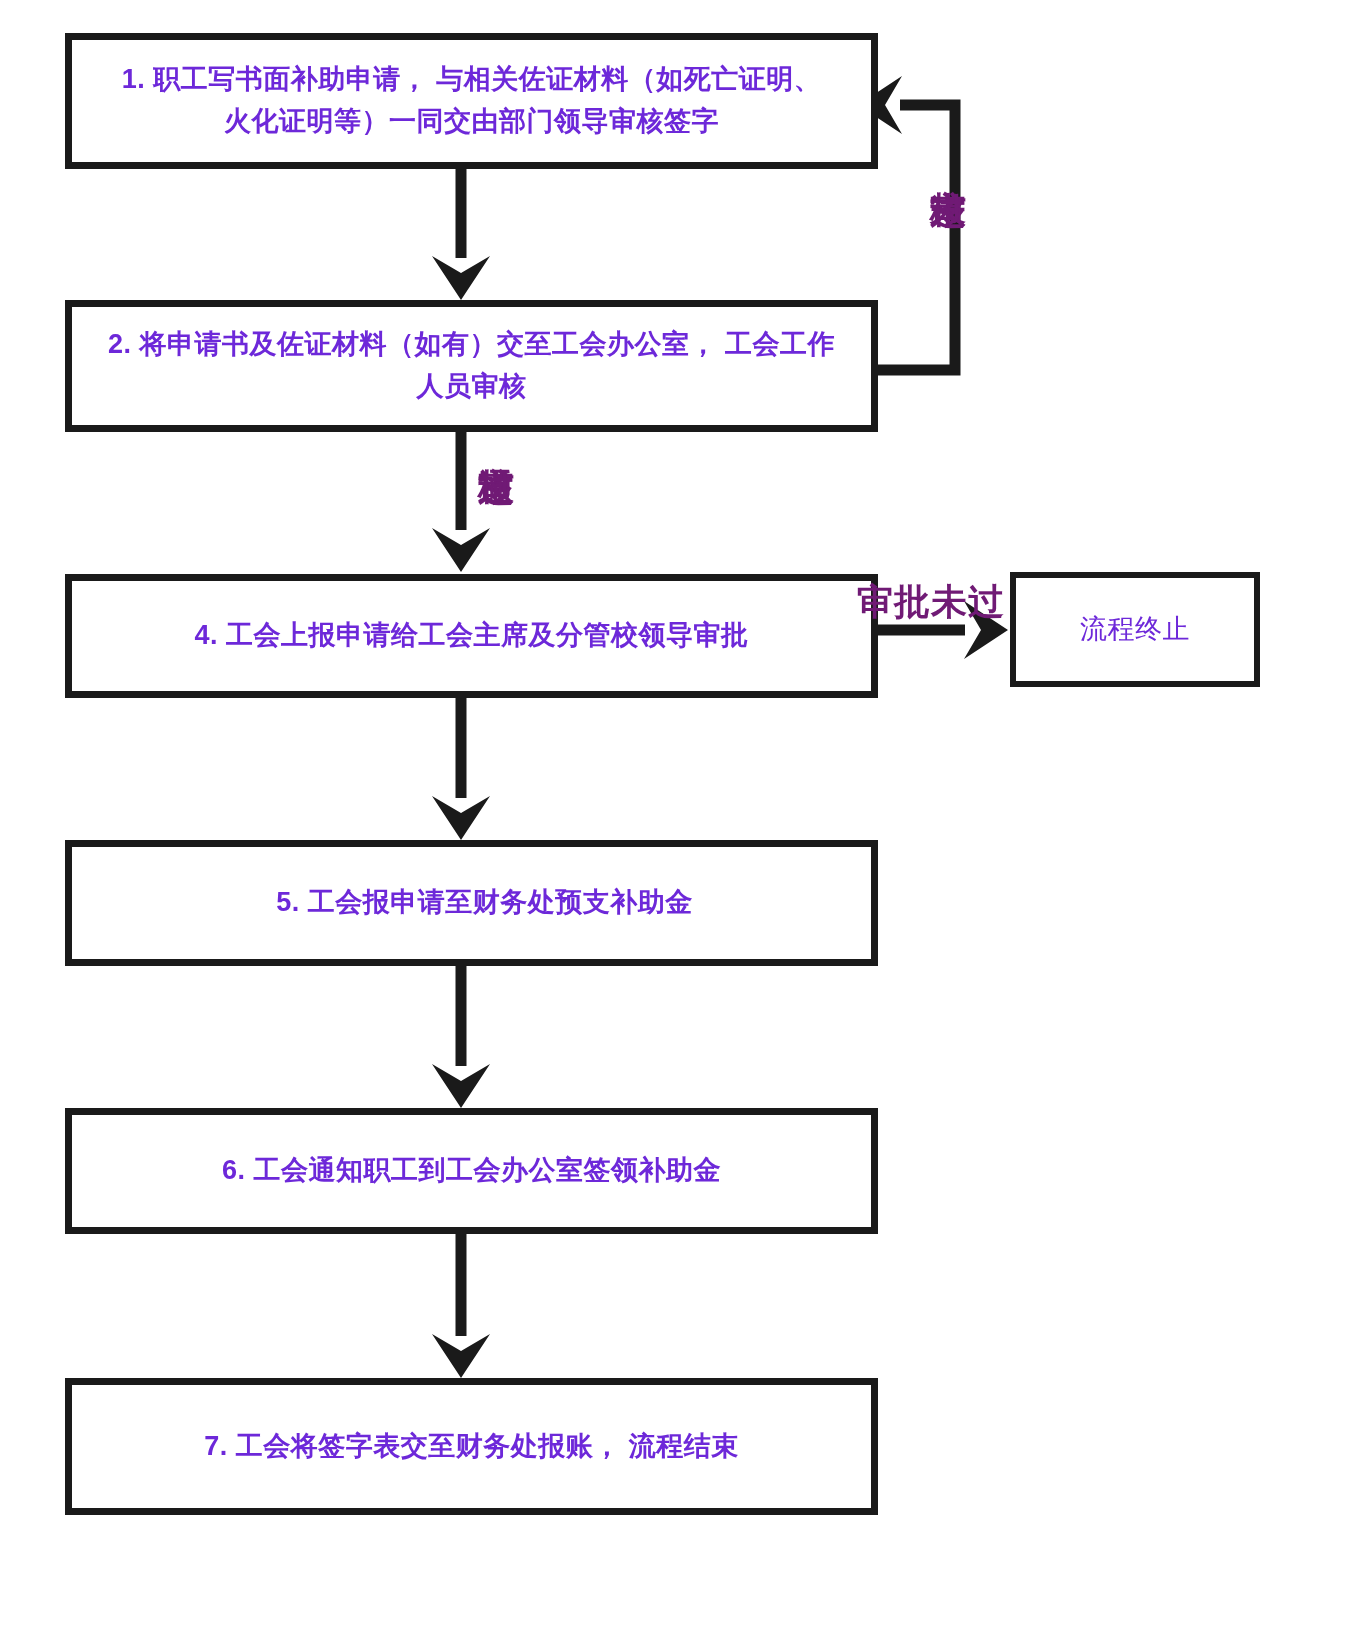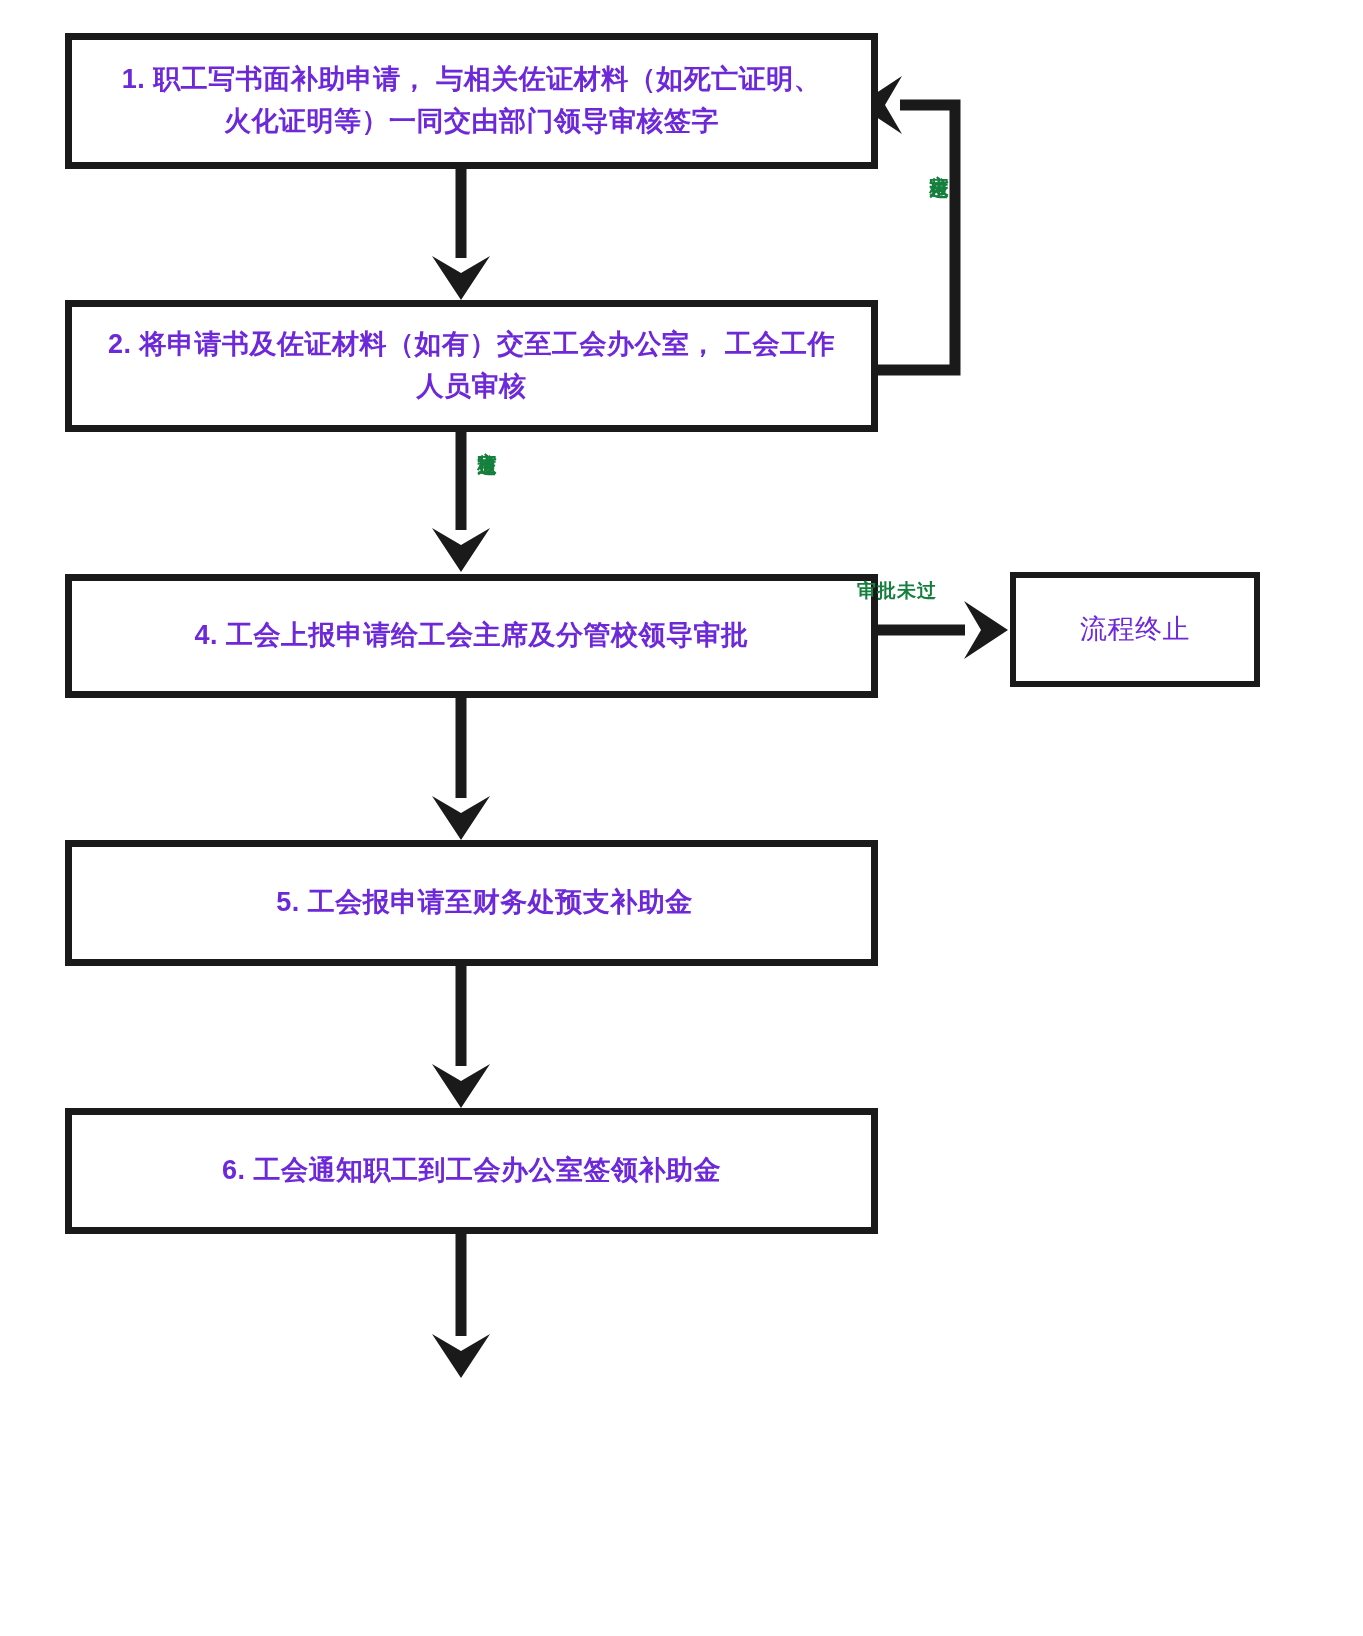--- a/index.html
+++ b/index.html
@@ -42,9 +42,9 @@
   }
   .edge-label {
     position: absolute;
-    font-size: 19px;
+    font-size: 36px;
     font-weight: 700;
-    color: #15803d;
+    color: #701a75;
     letter-spacing: 1px;
     white-space: pre;
   }

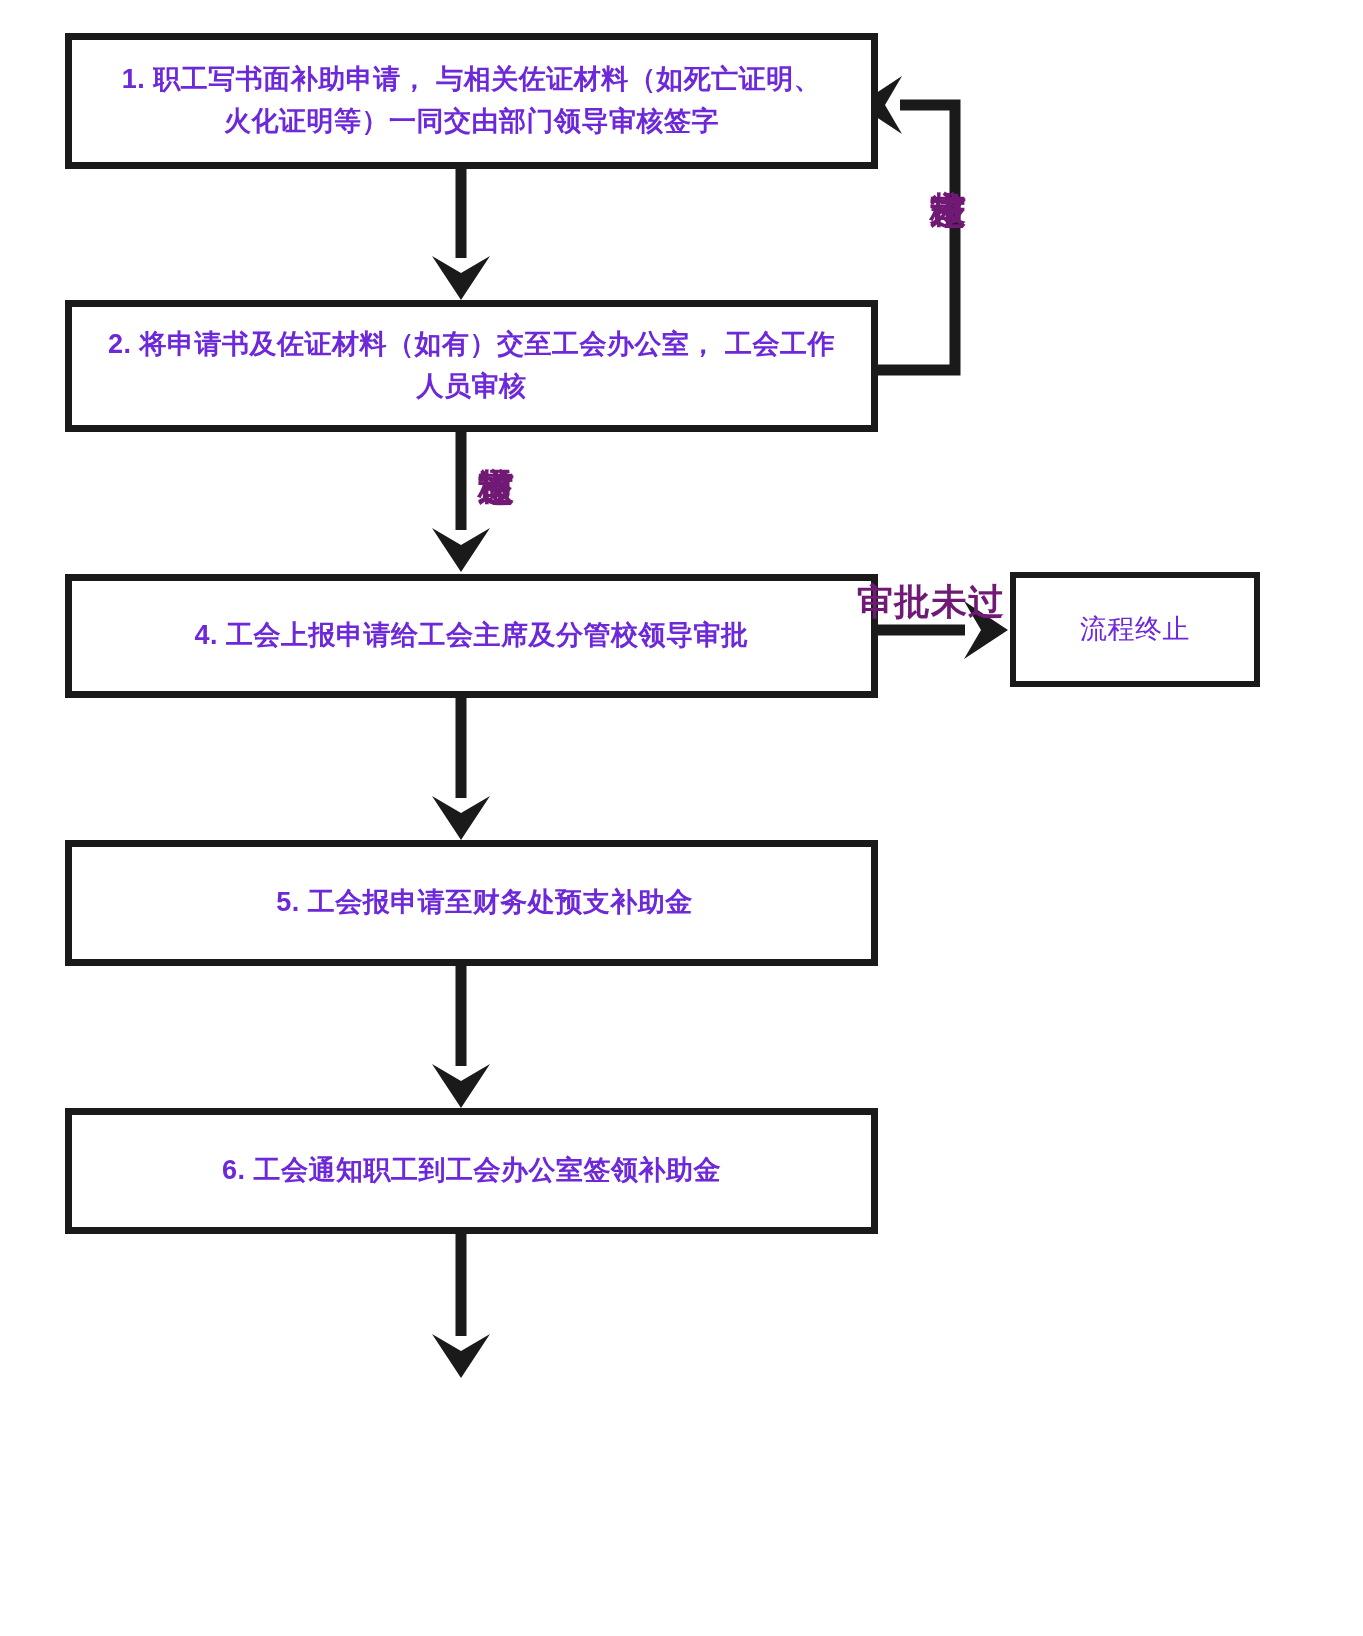--- a/index.html
+++ b/index.html
@@ -143,6 +143,9 @@
     <div class="node-label">6. 工会通知职工到工会办公室签领补助金</div>
   </div>
 
+  <div class="node" style="left:65px; top:1378px; width:813px; height:137px;">
+    <div class="node-label">7. 工会将签字表交至财务处报账， 流程结束</div>
+  </div>
 
   <div class="edge-label vertical" style="left:930px; top:160px;">审核未过</div>
 

